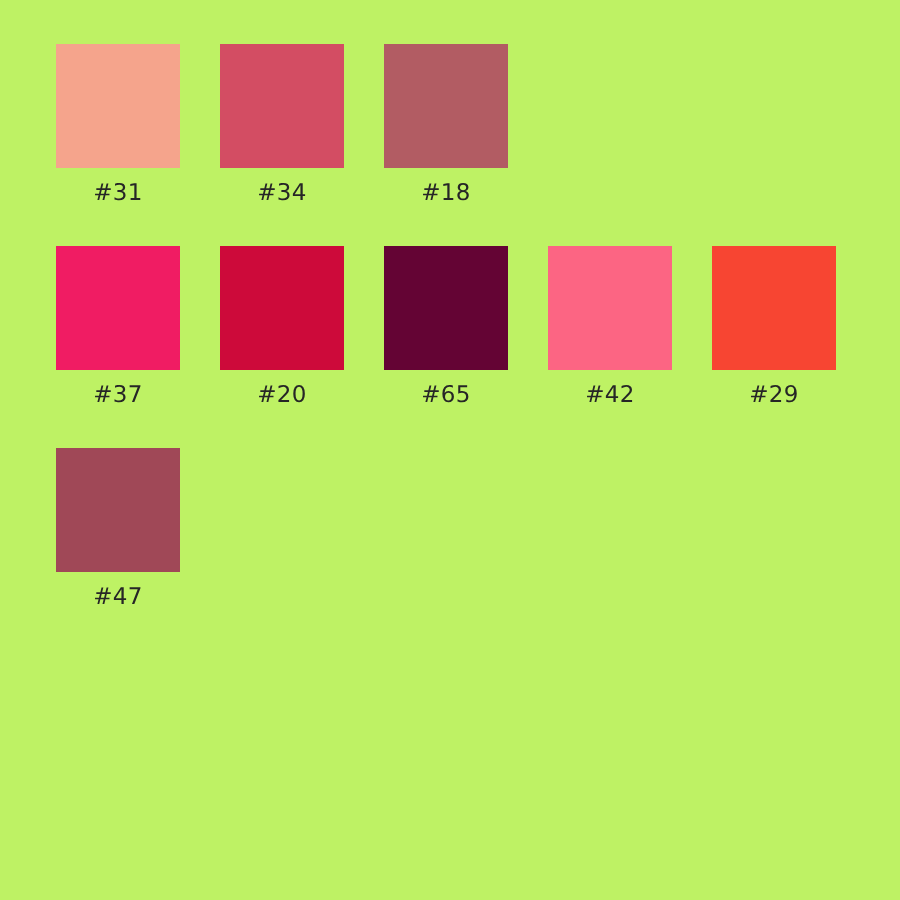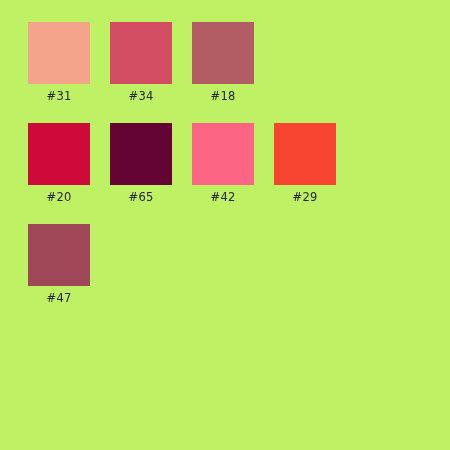--- a/index.html
+++ b/index.html
@@ -83,6 +83,10 @@
       </div>
       <div class="swatch-row">
         <div class="swatch-cell">
+          <div class="swatch-chip" style="background-color: rgb(240, 28, 99);"></div>
+          <div class="swatch-label" style="color: rgb(38, 38, 38);">#37</div>
+        </div>
+        <div class="swatch-cell">
           <div class="swatch-chip" style="background-color: rgb(205, 10, 58);"></div>
           <div class="swatch-label" style="color: rgb(38, 38, 38);">#20</div>
         </div>

